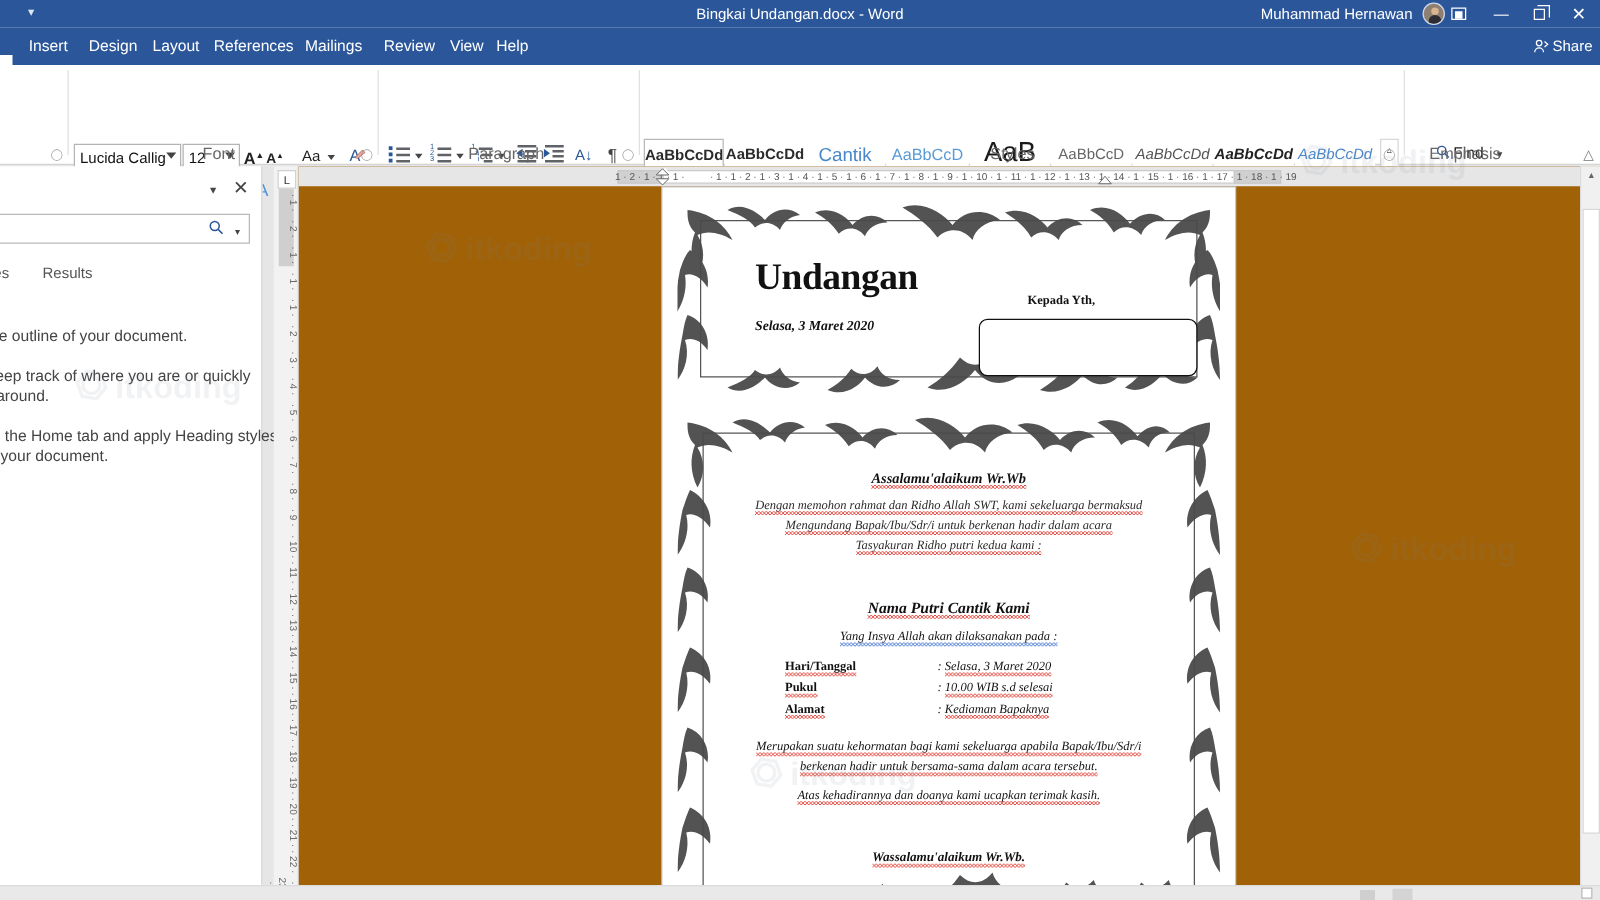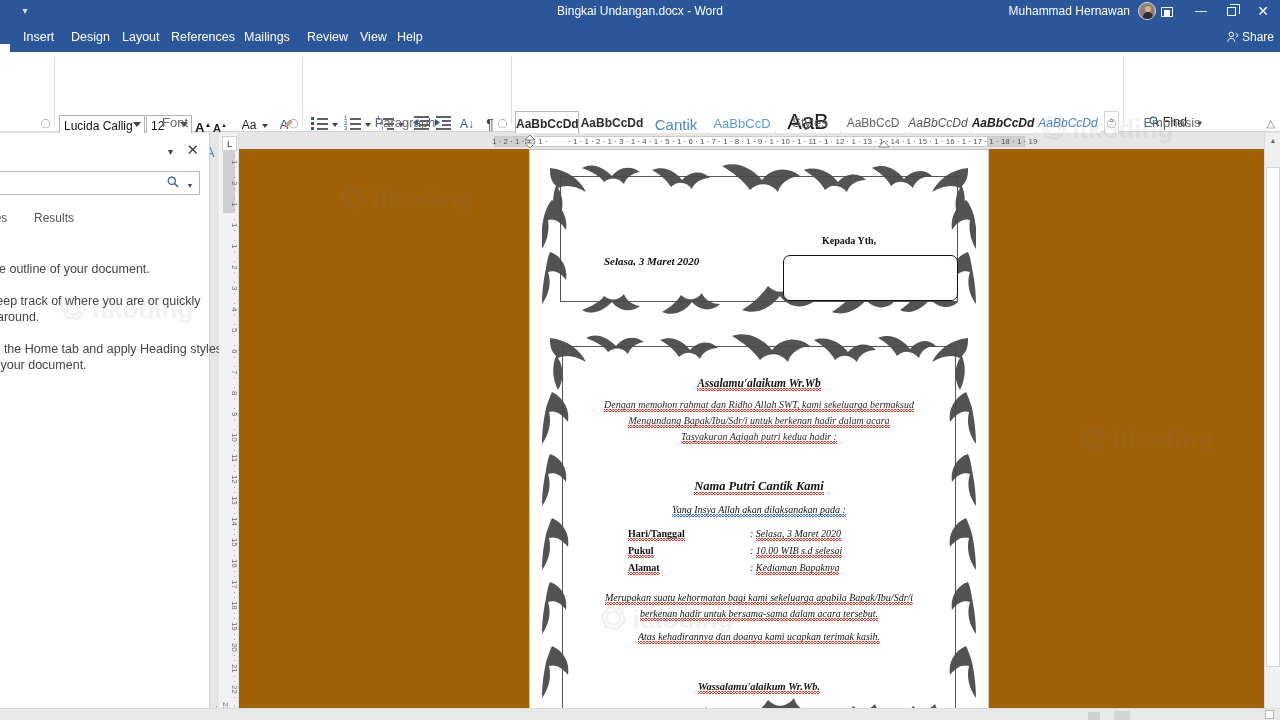--- a/index.html
+++ b/index.html
@@ -720,6 +720,7 @@
           </g>
         </svg>
 
+        <div class="doc-title">Undangan</div>
         <div class="doc-date">Selasa, 3 Maret 2020</div>
         <div class="kepada">Kepada Yth,</div>
         <div class="kepada-box"></div>

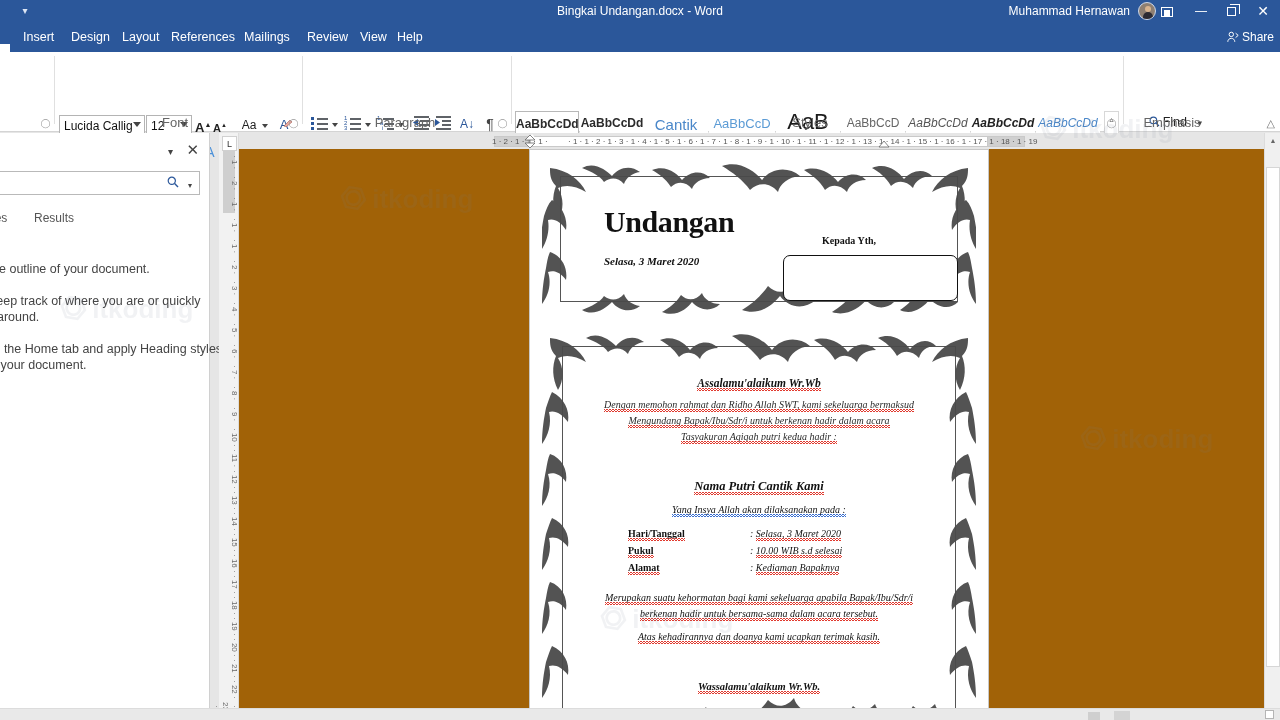--- a/index.html
+++ b/index.html
@@ -769,7 +769,7 @@
           <span class="sq">Mengundang Bapak/Ibu/Sdr/i  untuk berkenan hadir dalam acara</span>
         </div>
         <div class="bt" style="top:103px;font-size:10px;color:#2a2a2a">
-          <span class="sq">Tasyakuran Aqiqah putri kedua hadir :</span>
+          <span class="sq">Tasyakuran Ridho putri kedua kami :</span>
         </div>
 
         <div class="bt" style="top:151px;font-weight:bold;font-size:12.5px">

